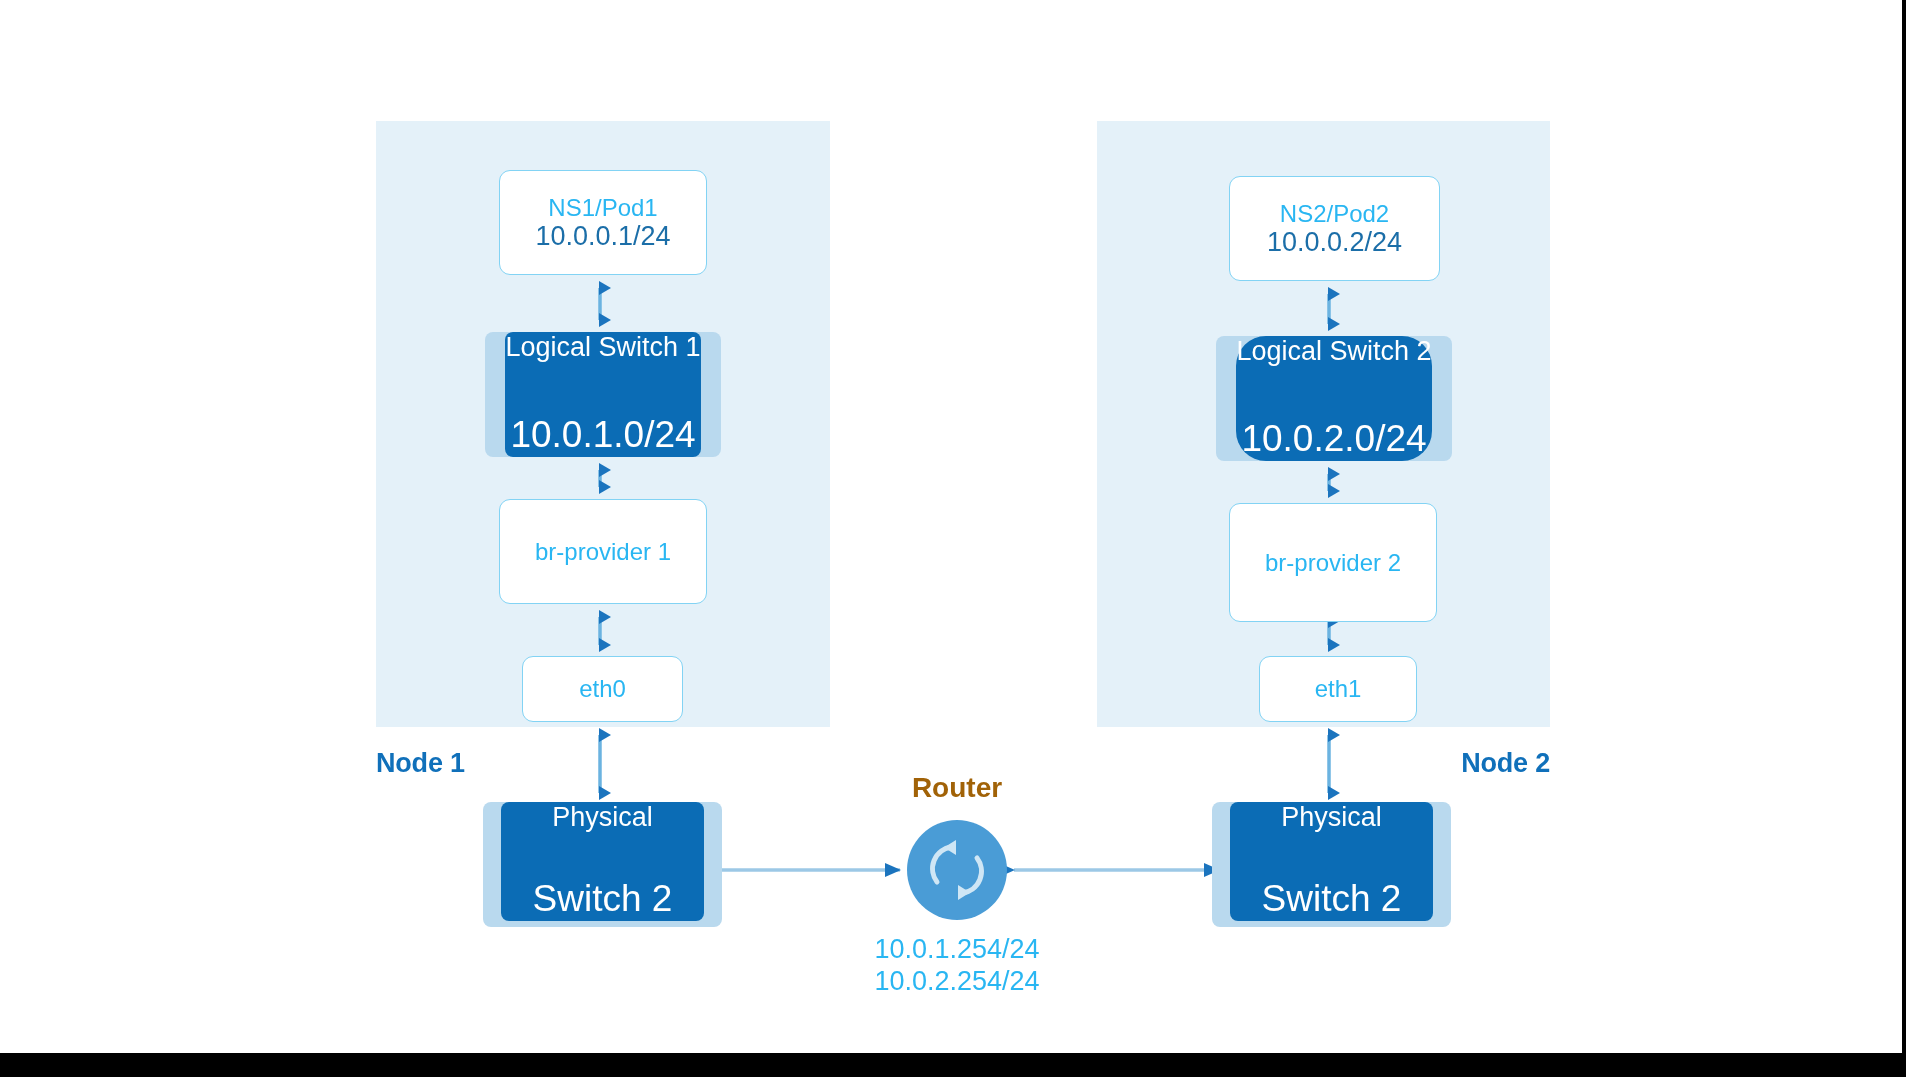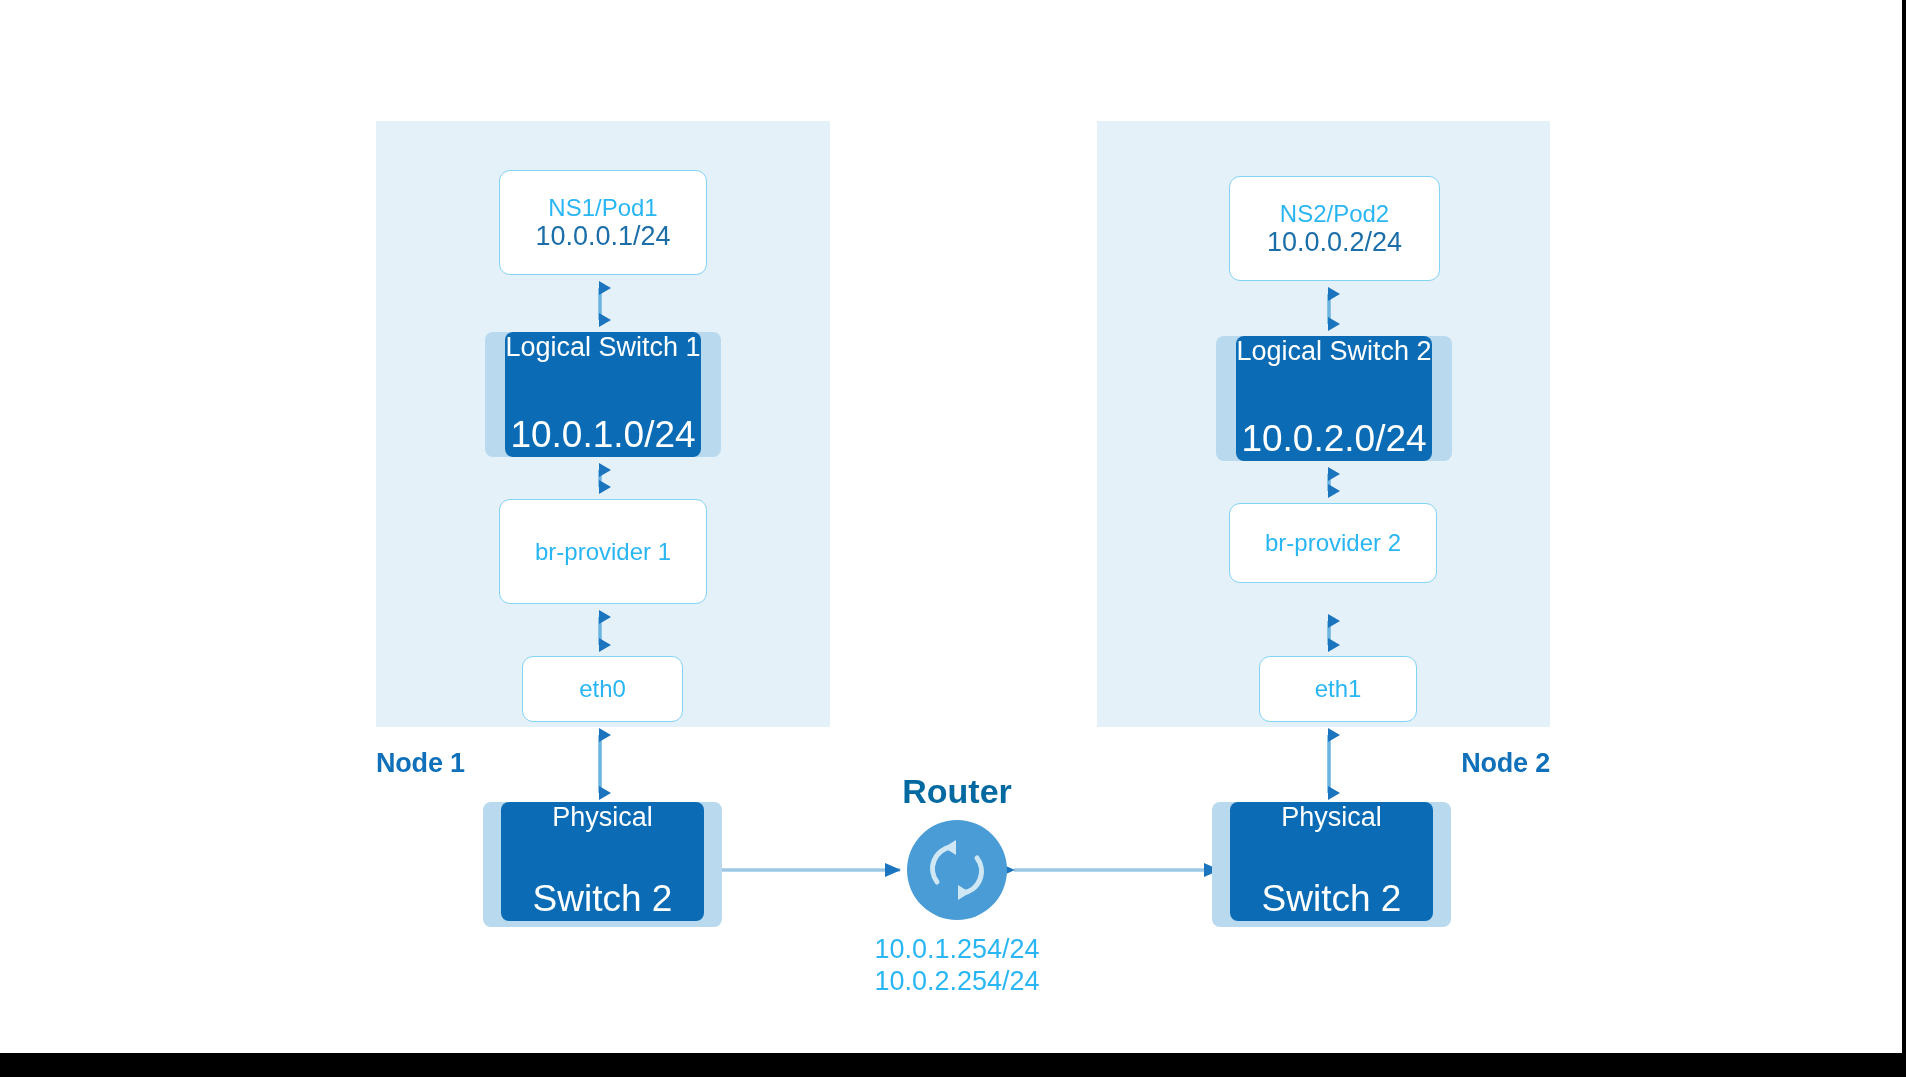--- a/index.html
+++ b/index.html
@@ -119,7 +119,7 @@
   #ls1-wrap { left: 485px;  top: 332px; width: 236px; height: 125px; }
   #ls1-front { left: 20px; top: 0px; width: 196px; height: 125px; }
   #ls2-wrap { left: 1216px; top: 336px; width: 236px; height: 125px; }
-  #ls2-front { left: 20px; top: 0px; width: 196px; height: 125px; }
+  #ls2-front { left: 20px; top: 0px; width: 196px; height: 125px; border-radius: 30px; }
 
   #ps1-wrap { left: 483px;  top: 802px; width: 239px; height: 125px; }
   #ps1-front { left: 18px; top: 0px; width: 203px; height: 119px; }

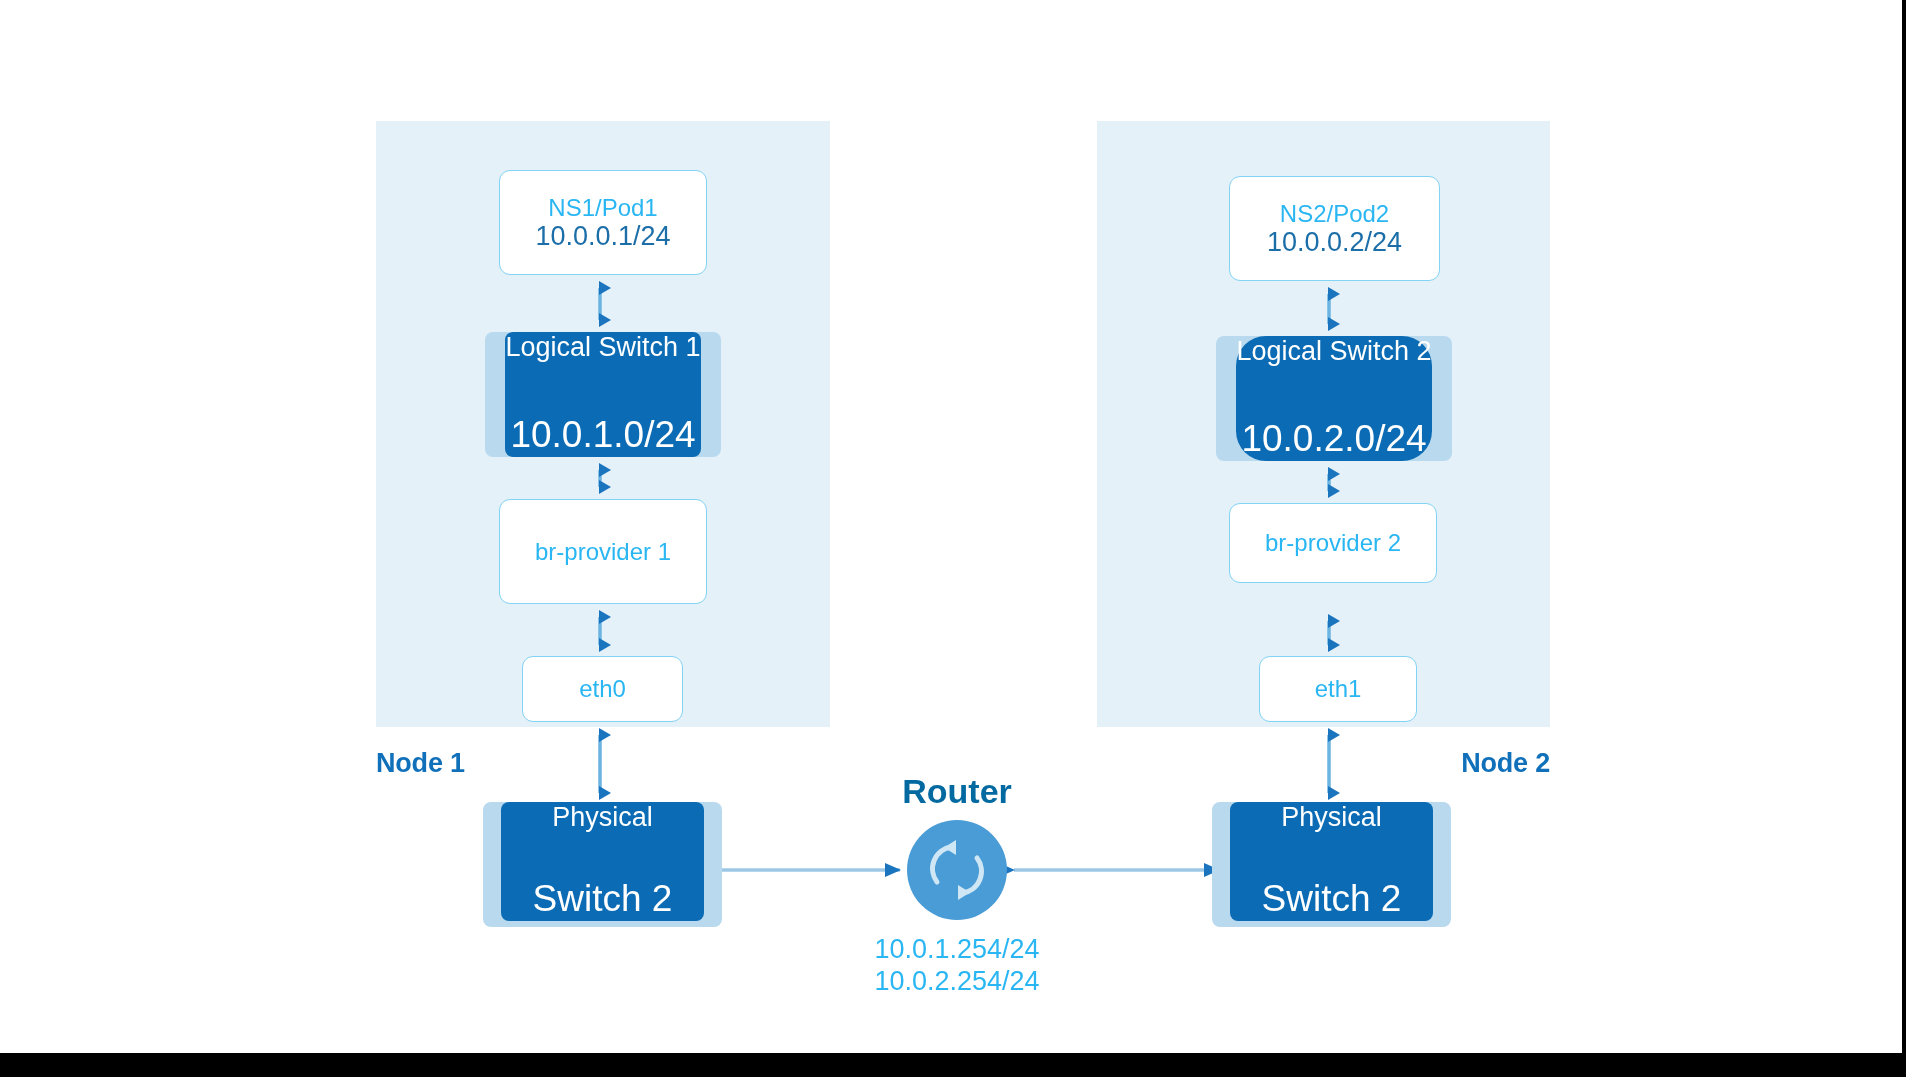--- a/index.html
+++ b/index.html
@@ -89,7 +89,7 @@
   #pod1 { left: 499px;  top: 170px; width: 208px; height: 105px; }
   #pod2 { left: 1229px; top: 176px; width: 211px; height: 105px; }
   #brp1 { left: 499px;  top: 499px; width: 208px; height: 105px; }
-  #brp2 { left: 1229px; top: 503px; width: 208px; height: 80px; }
+  #brp2 { left: 1229px; top: 503px; width: 208px; height: 119px; }
   #eth0 { left: 522px;  top: 656px; width: 161px; height: 66px; }
   #eth1 { left: 1259px; top: 656px; width: 158px; height: 66px; }
 

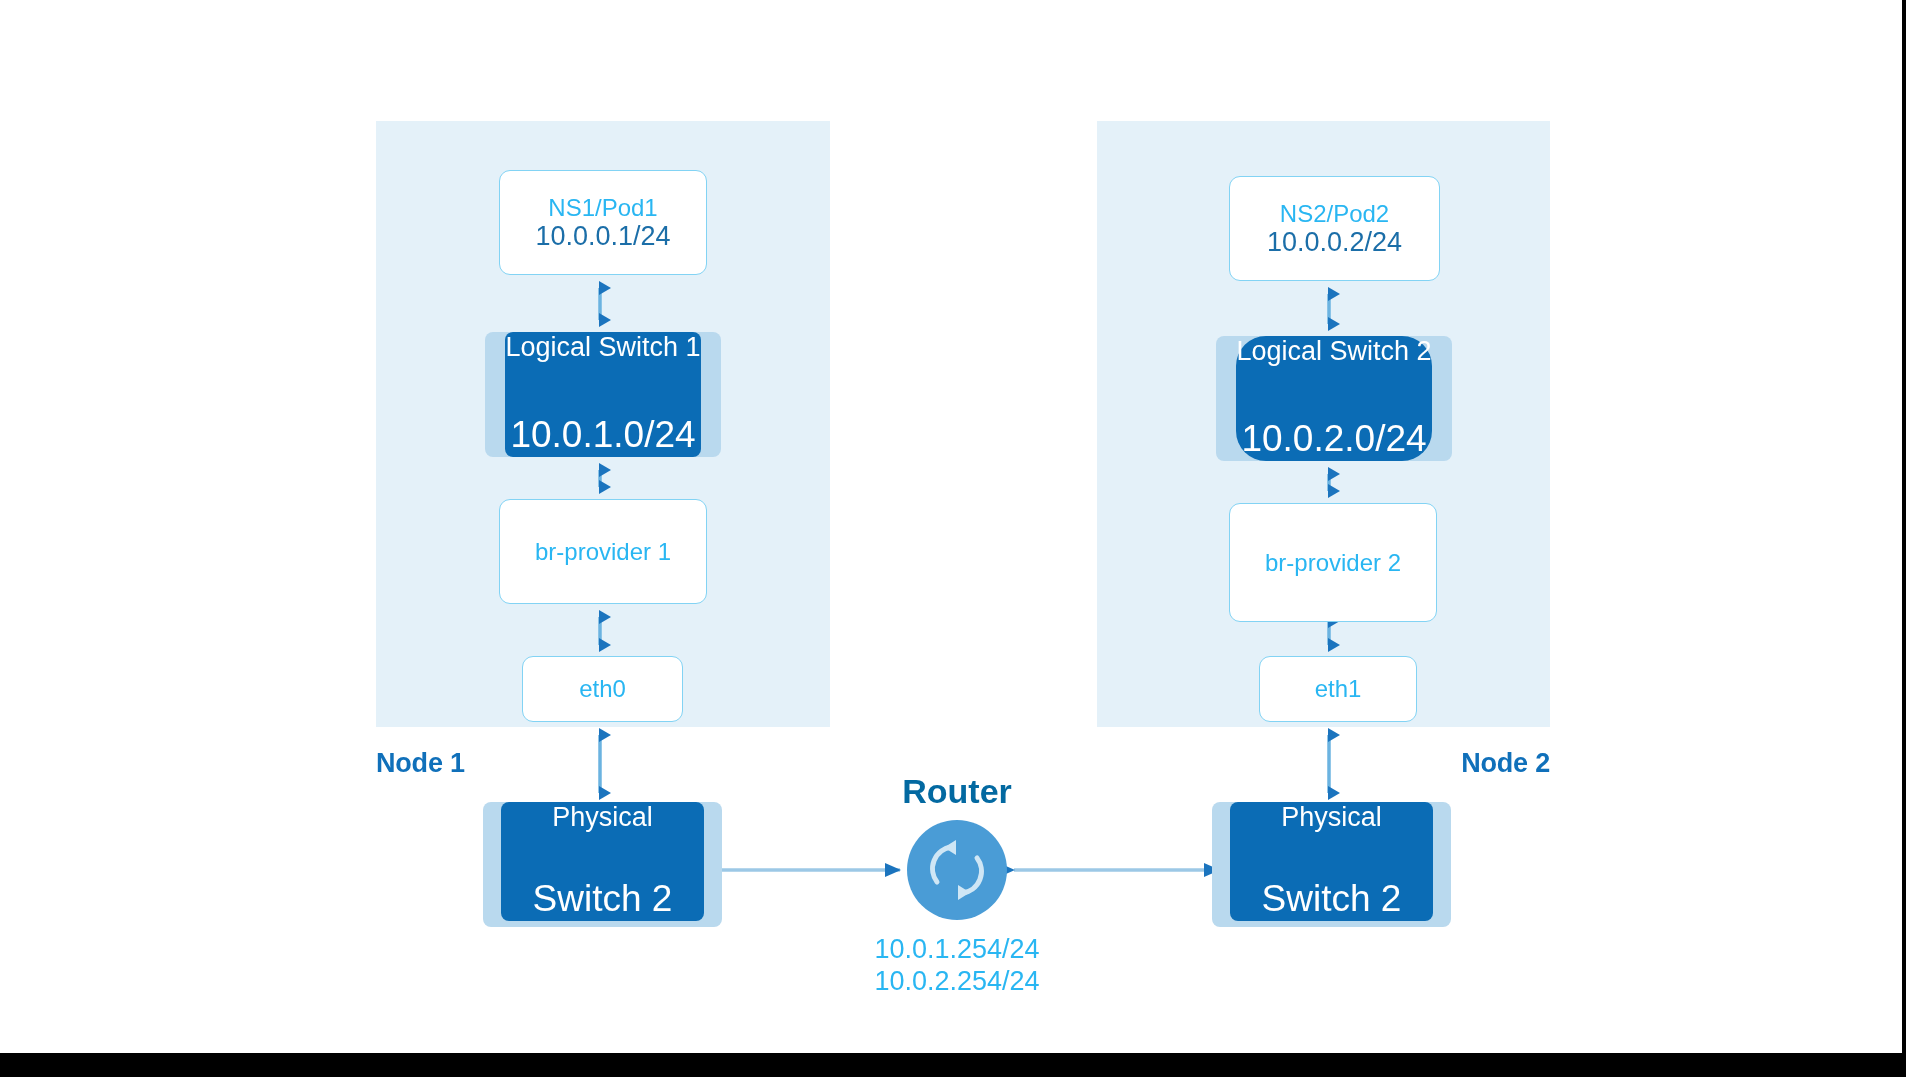--- a/index.html
+++ b/index.html
@@ -138,9 +138,9 @@
     position: absolute;
     left: 957px; top: 772px;
     transform: translateX(-50%);
-    font-size: 34px;
+    font-size: 28px;
     font-weight: bold;
-    color: #0369a1;
+    color: #a16207;
     white-space: nowrap;
   }
   #router-ips {

